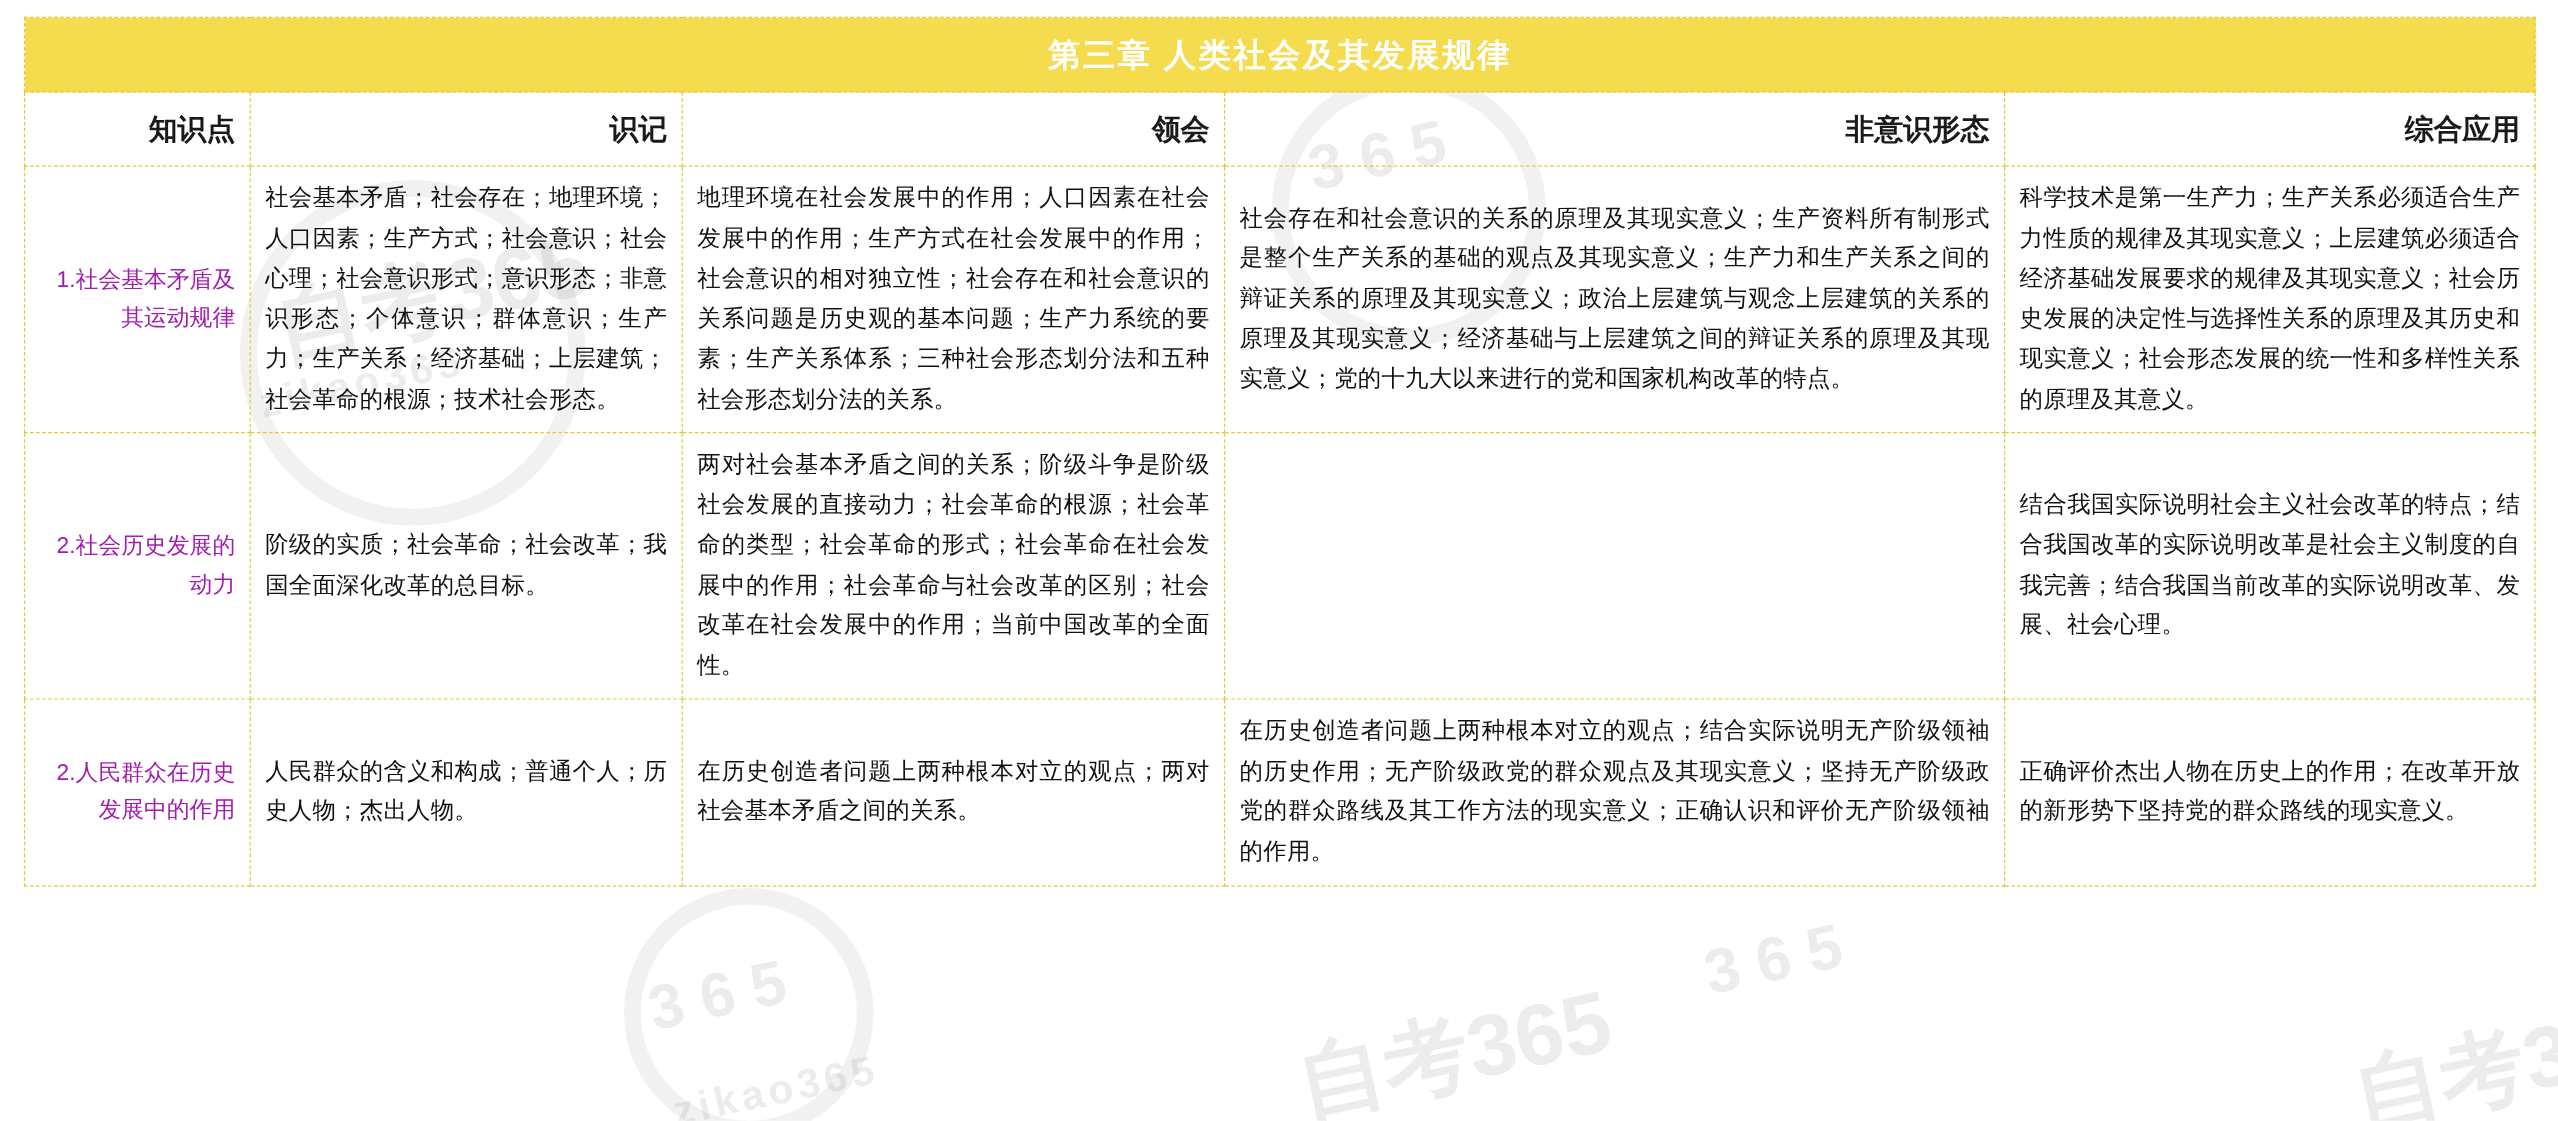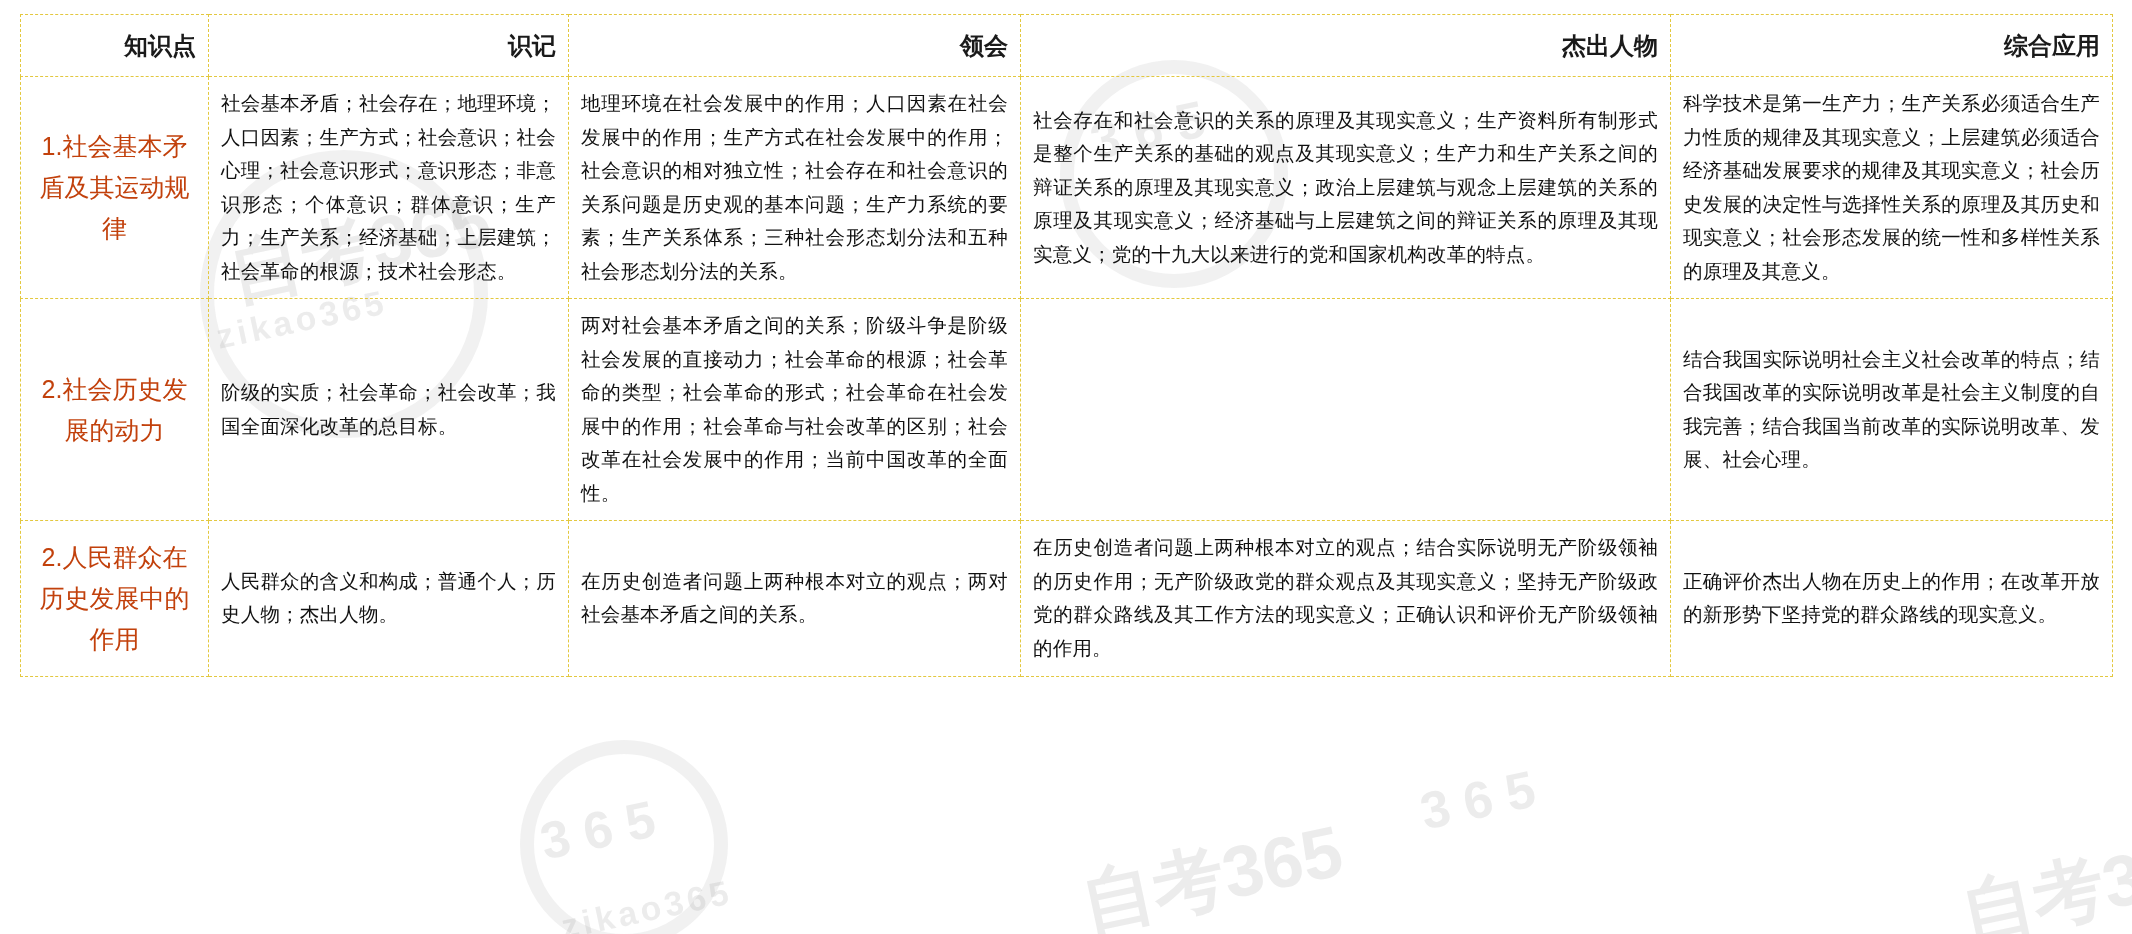--- a/index.html
+++ b/index.html
@@ -135,6 +135,9 @@
         <col class="c-zh">
     </colgroup>
     <tbody>
+      <tr class="title-row">
+        <td colspan="5">第三章 人类社会及其发展规律</td>
+      </tr>
       <tr class="head-row">
         <th>知识点</th>
         <th>识记</th>

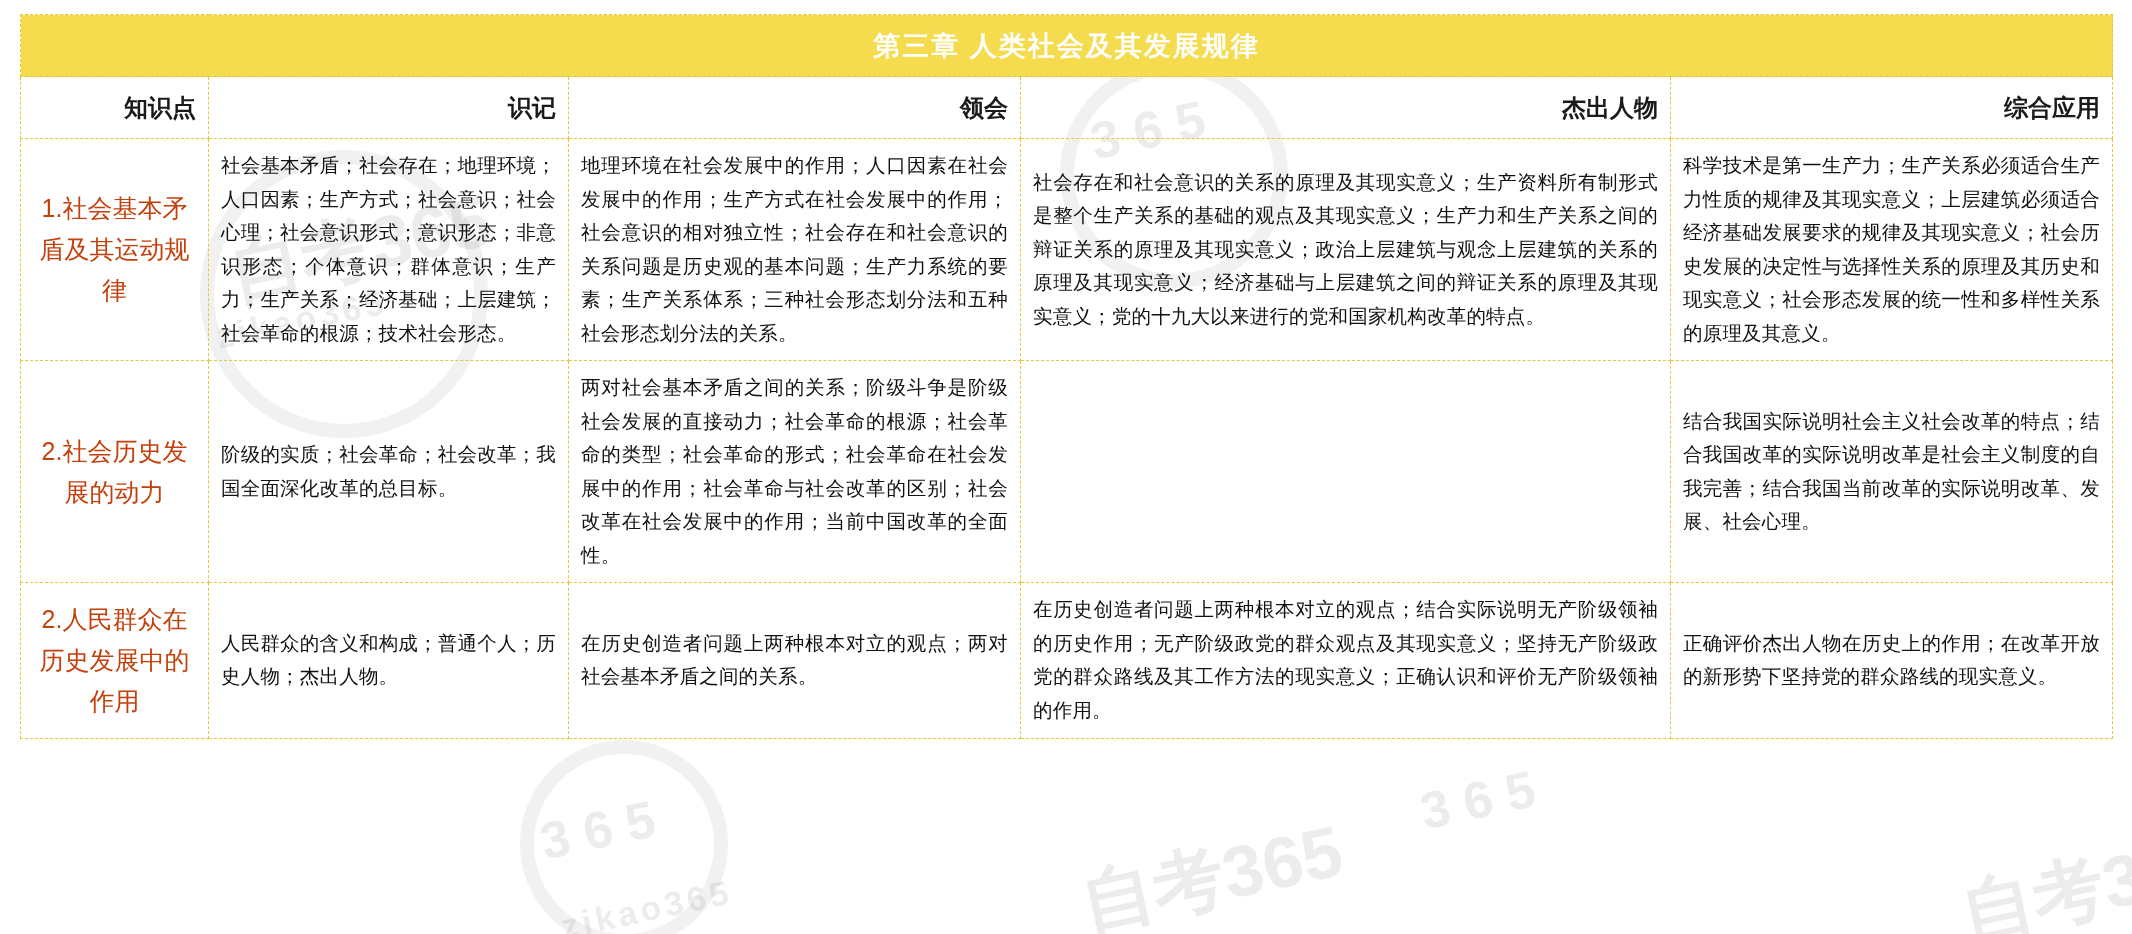--- a/index.html
+++ b/index.html
@@ -142,7 +142,7 @@
         <th>知识点</th>
         <th>识记</th>
         <th>领会</th>
-        <th>杰出人物</th>
+        <th>非意识形态</th>
         <th>综合应用</th>
       </tr>
 

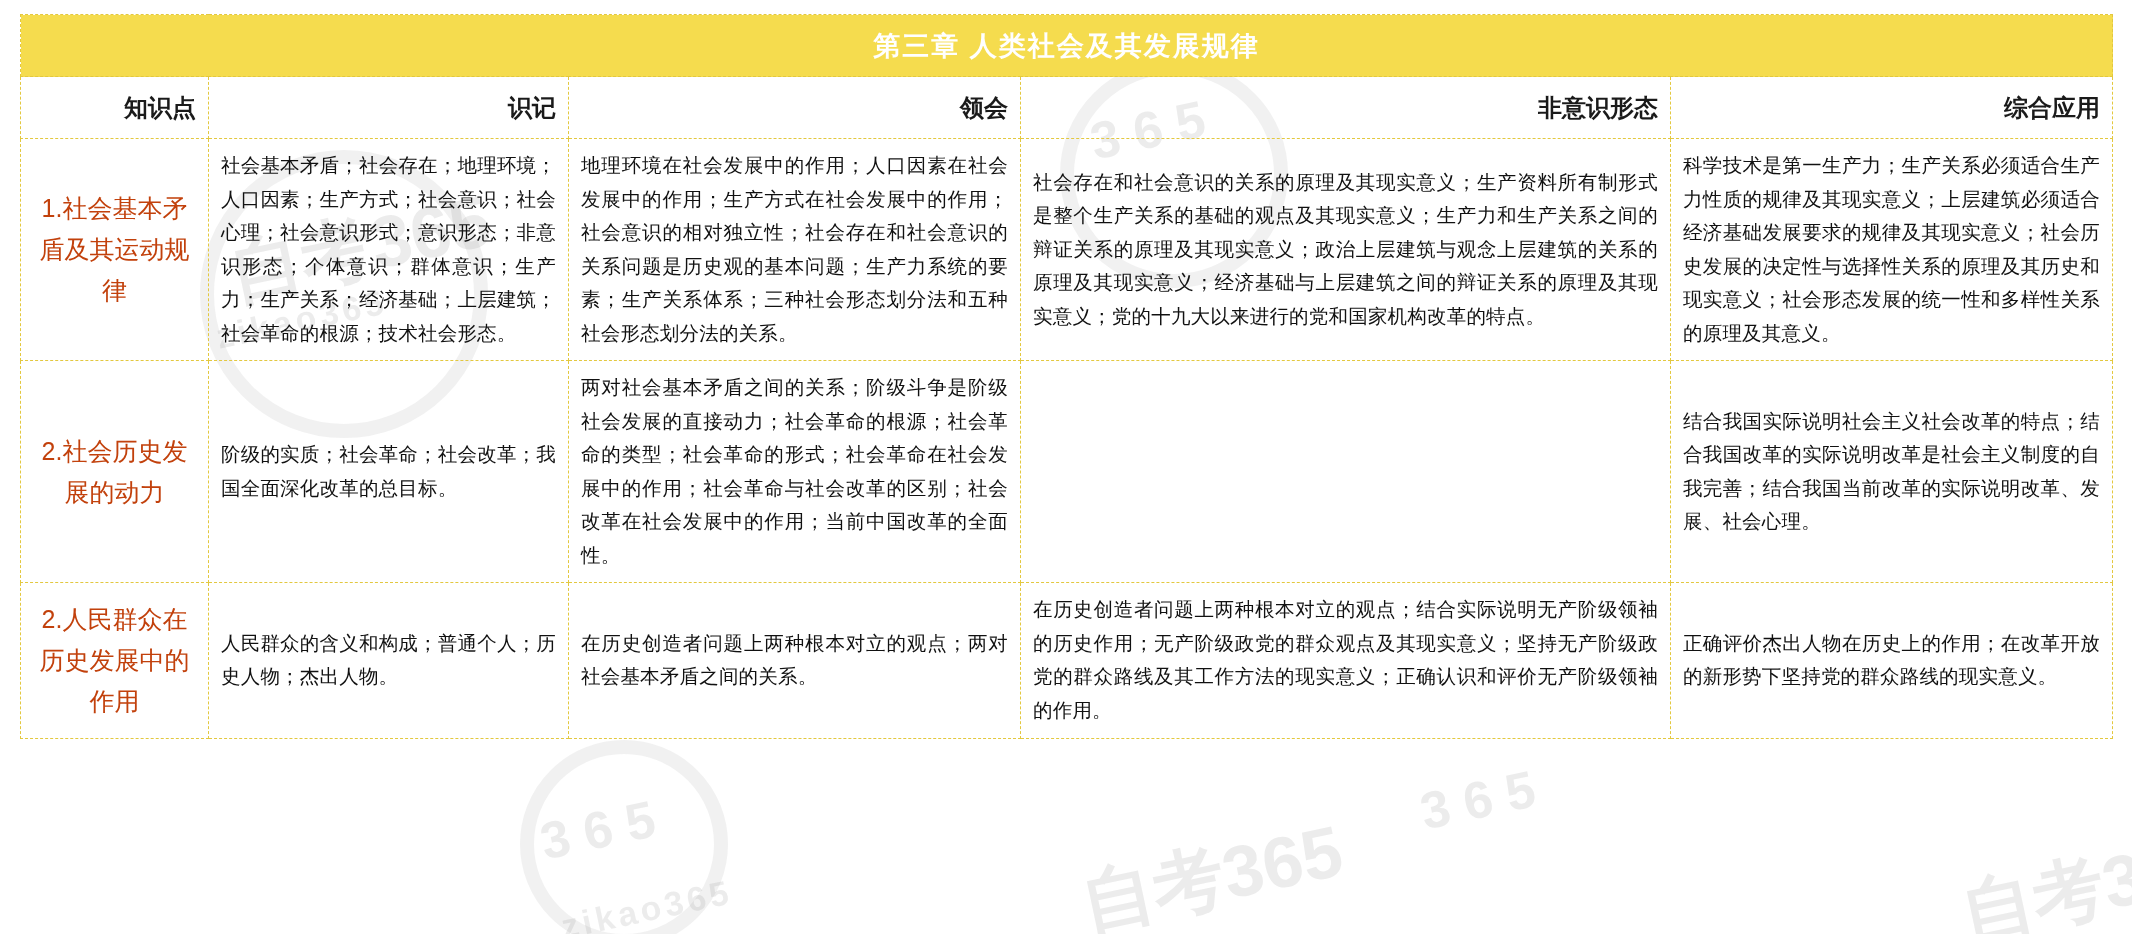--- a/index.html
+++ b/index.html
@@ -86,10 +86,10 @@
     border-right: 1px dashed #e3c83f;
   }
   td.kp {
-    font-size: 25px;
+    font-size: 19px;
     line-height: 1.65;
-    color: #c2410c;
-    text-align: center;
+    color: #a21caf;
+    text-align: right;
     padding-left: 10px;
     padding-right: 8px;
   }

